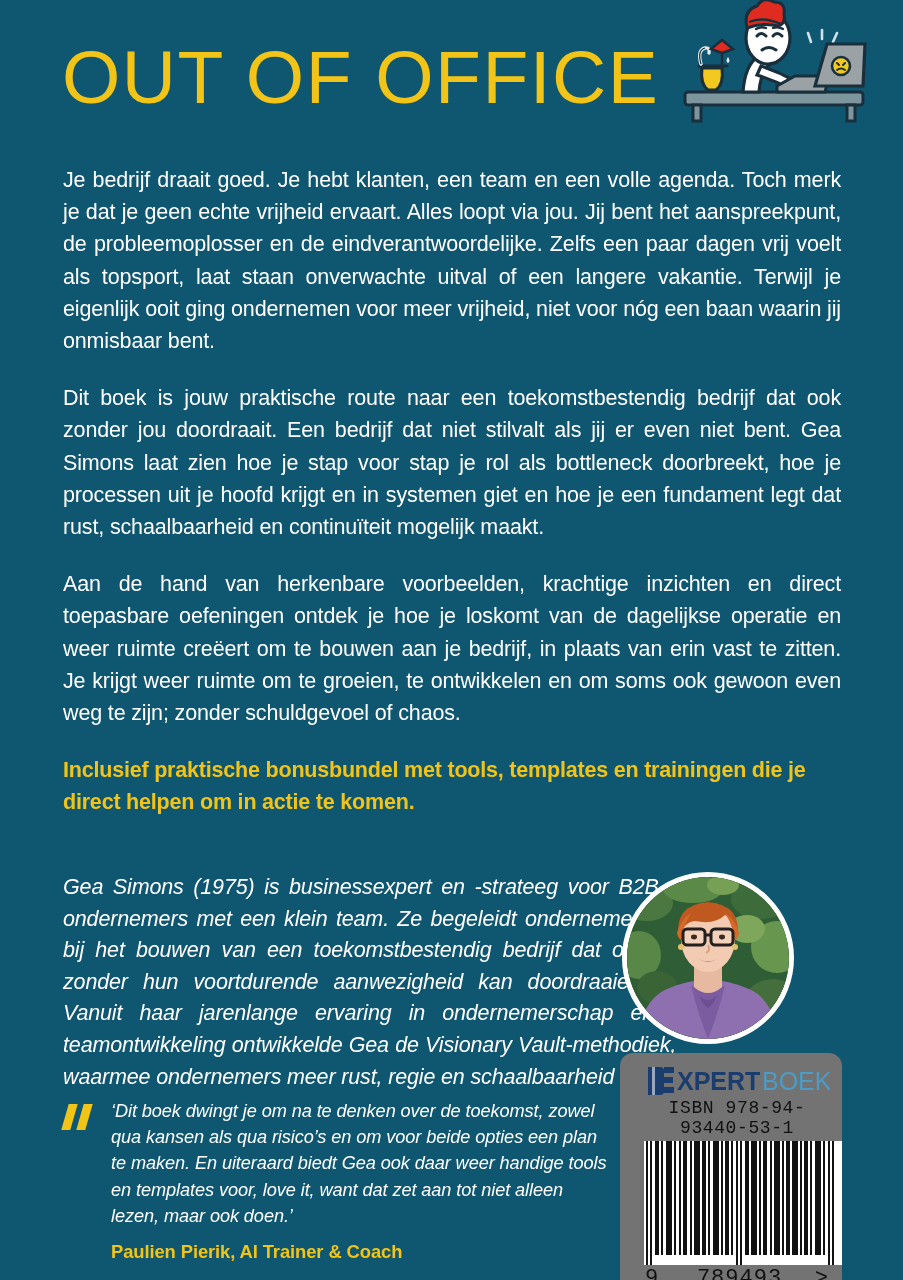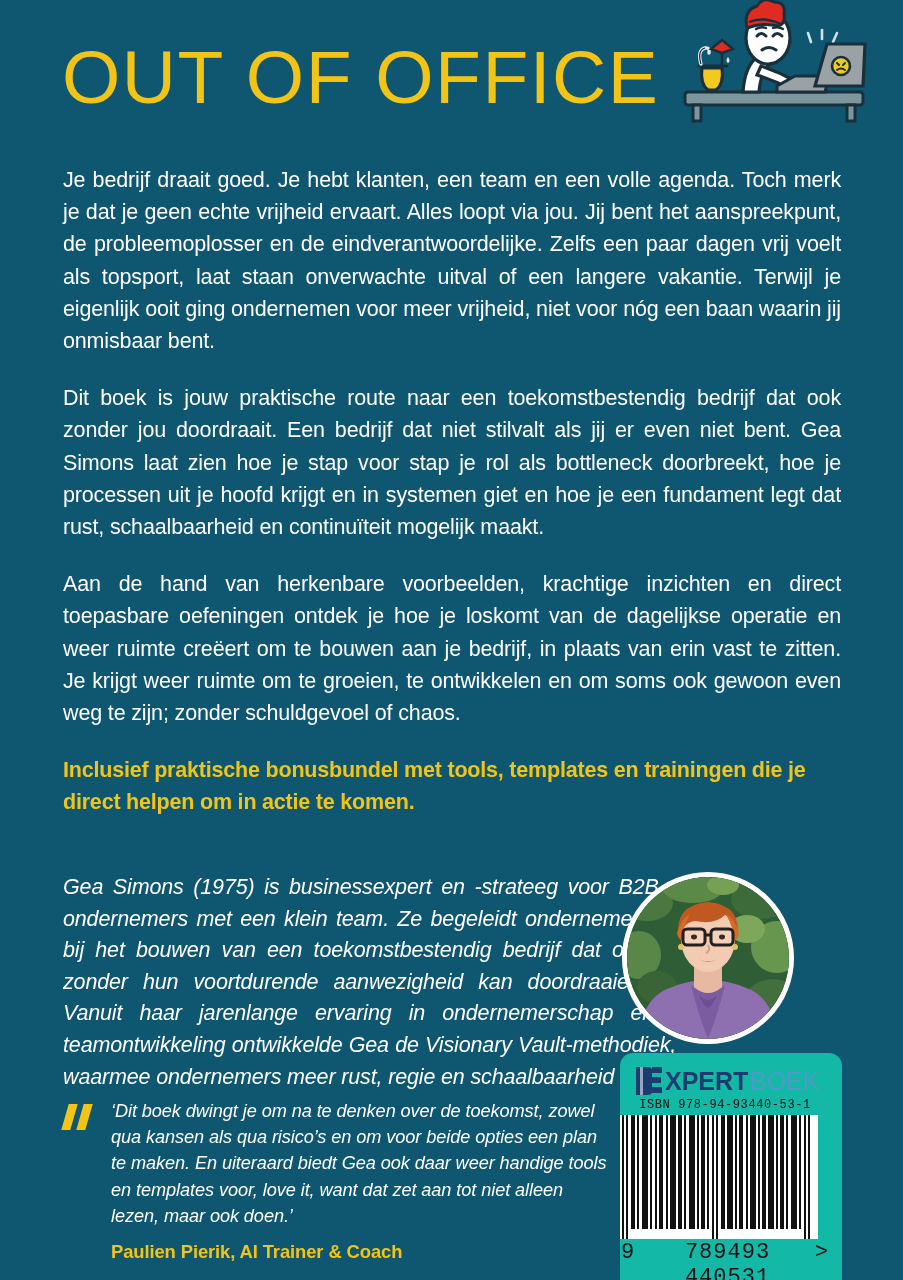--- a/index.html
+++ b/index.html
@@ -166,10 +166,10 @@
     top: 1053px;
     width: 222px;
     height: 227px;
-    background: #14b8a6;
+    background: #737373;
     border-radius: 13px 13px 0 0;
     box-sizing: border-box;
-    padding: 9px 12px 0 0;
+    padding: 9px 12px 0 24px;
   }
   .logo-row {
     height: 37px;

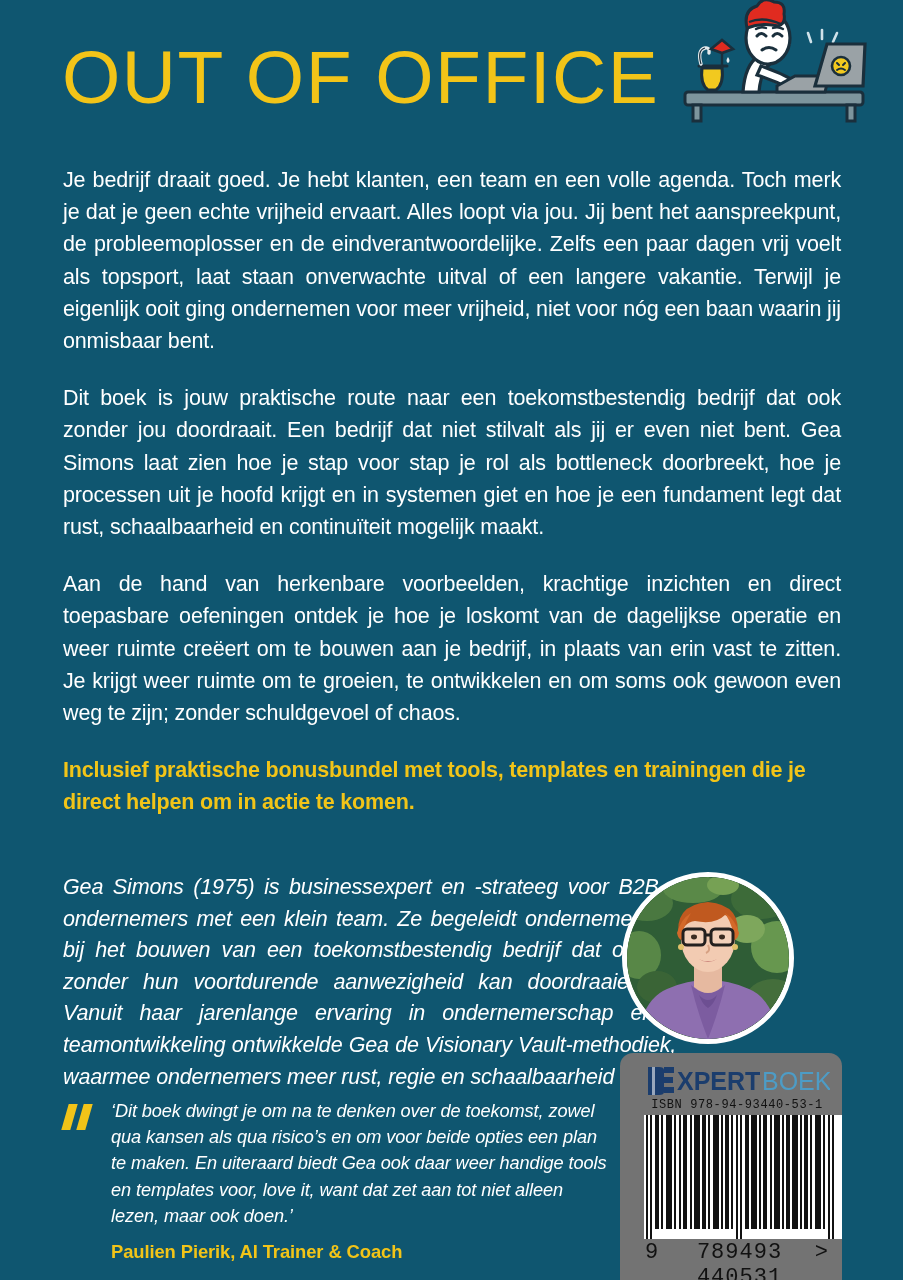--- a/index.html
+++ b/index.html
@@ -181,7 +181,7 @@
   .isbn-line {
     text-align: center;
     font-family: "Liberation Mono", monospace;
-    font-size: 12px;
+    font-size: 18px;
     letter-spacing: 0.6px;
     color: #111111;
     margin-top: -1px;

